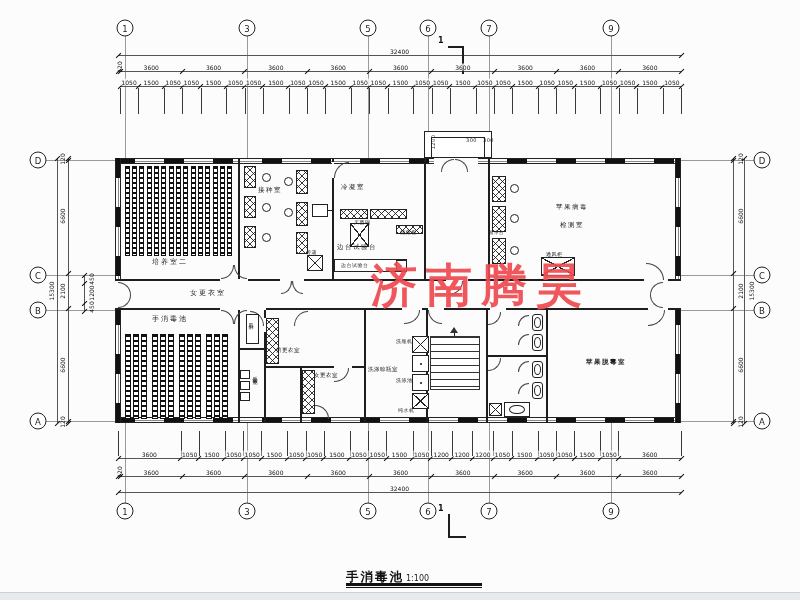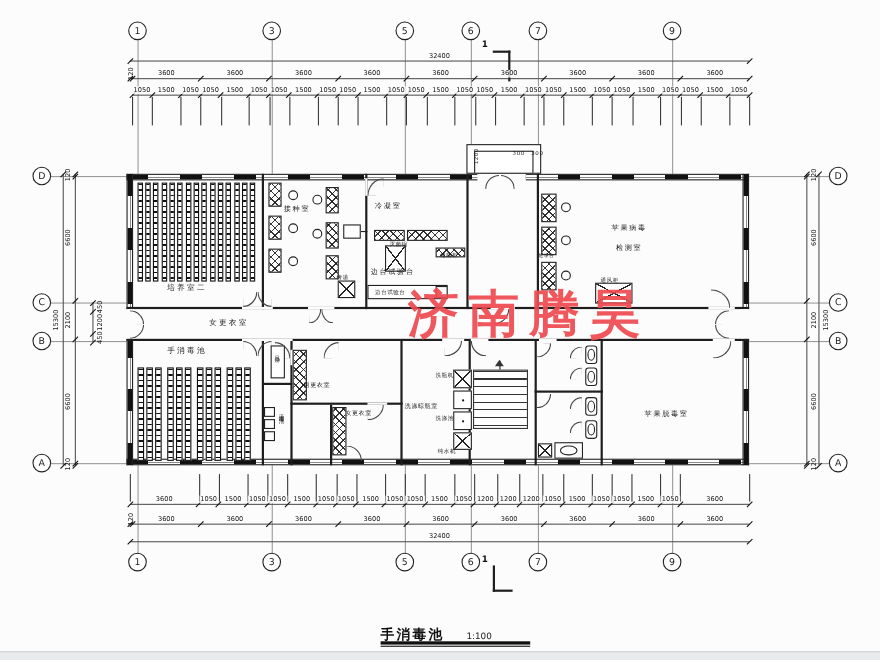--- a/index.html
+++ b/index.html
@@ -68,7 +68,7 @@
   <div class="lab s" style="left:276px;top:347px;font-size:5.5px;">男更衣室</div>
   <div class="lab s" style="left:314px;top:372px;font-size:5.5px;">女更衣室</div>
   <div class="lab s" style="left:368px;top:366px;font-size:5.5px;">洗涤晾瓶室</div>
-  <div class="lab m" style="left:586px;top:372px;">苹果脱毒室</div>
+  <div class="lab m" style="left:586px;top:358px;font-weight:bold;">苹果脱毒室</div>
   <div class="lab s vert" style="left:248px;top:319px;">风淋</div>
   <div class="lab s vert" style="left:252px;top:372px;">手消毒池</div>
 

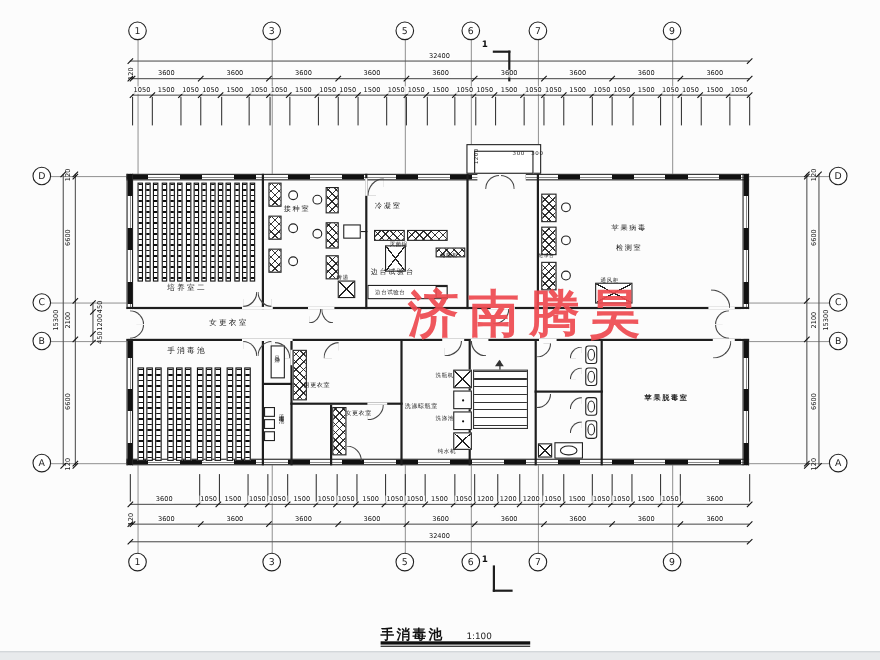--- a/index.html
+++ b/index.html
@@ -46,7 +46,7 @@
   .wm{position:absolute;left:371px;top:259px;font-size:46px;font-weight:bold;letter-spacing:9px;line-height:1.15;z-index:50;opacity:.92;}
   .titleblock{position:absolute;left:346px;top:566px;z-index:30;}
   .titleblock .t1{font-size:12.5px;font-weight:bold;letter-spacing:2px;color:#111;}
-  .titleblock .t2{font-size:8px;color:#222;margin-left:20px;}
+  .titleblock .t2{font-size:8px;color:#222;margin-left:2px;}
   .u1{position:absolute;left:346px;top:583px;width:136px;height:2.5px;background:#111;z-index:30;}
   .u2{position:absolute;left:346px;top:587px;width:136px;height:1px;background:#111;z-index:30;}
   .bottombar{position:absolute;left:0;top:592px;width:800px;height:8px;background:#e8eaec;border-top:1px solid #ccd1d5;z-index:40;}

